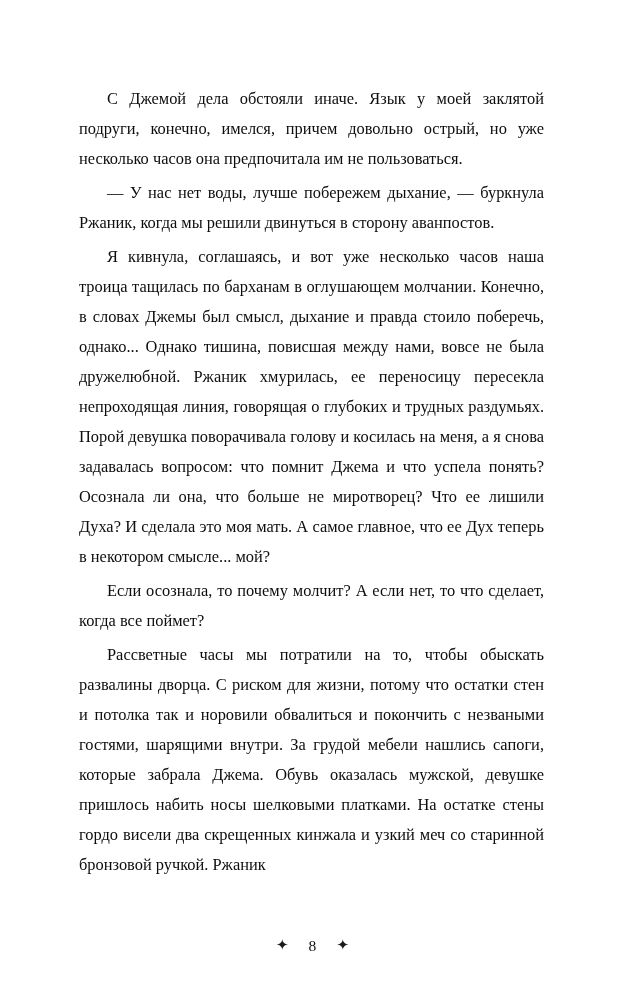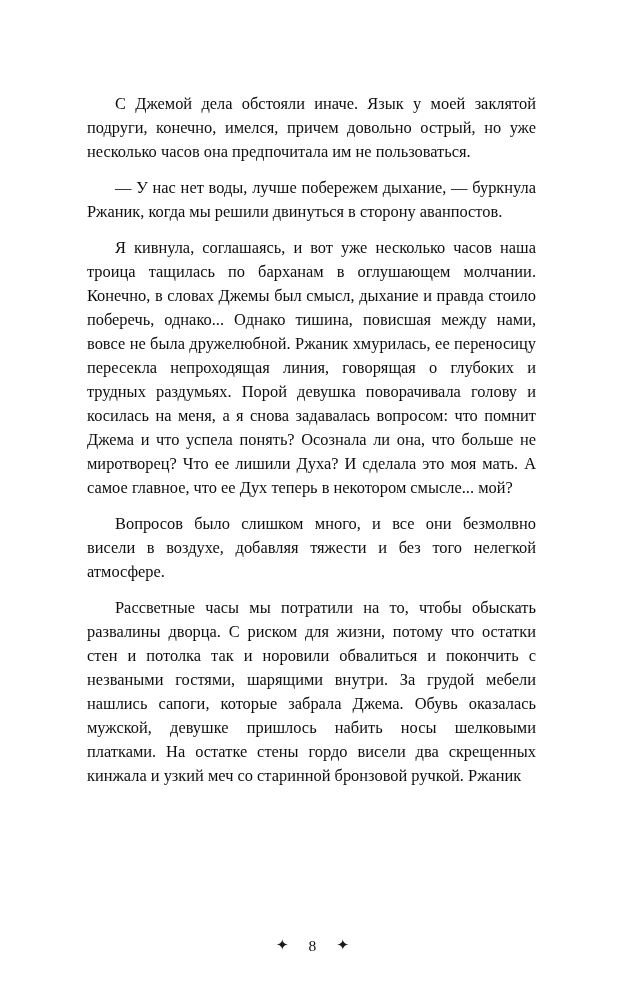--- a/index.html
+++ b/index.html
@@ -29,9 +29,9 @@
     width: 473px;
   }
   p.para {
-    margin: 12px;
+    margin: 4px;
     font-size: 16.4px;
-    line-height: 24px;
+    line-height: 30px;
     text-align: justify;
     text-indent: 28px;
     hyphens: manual;

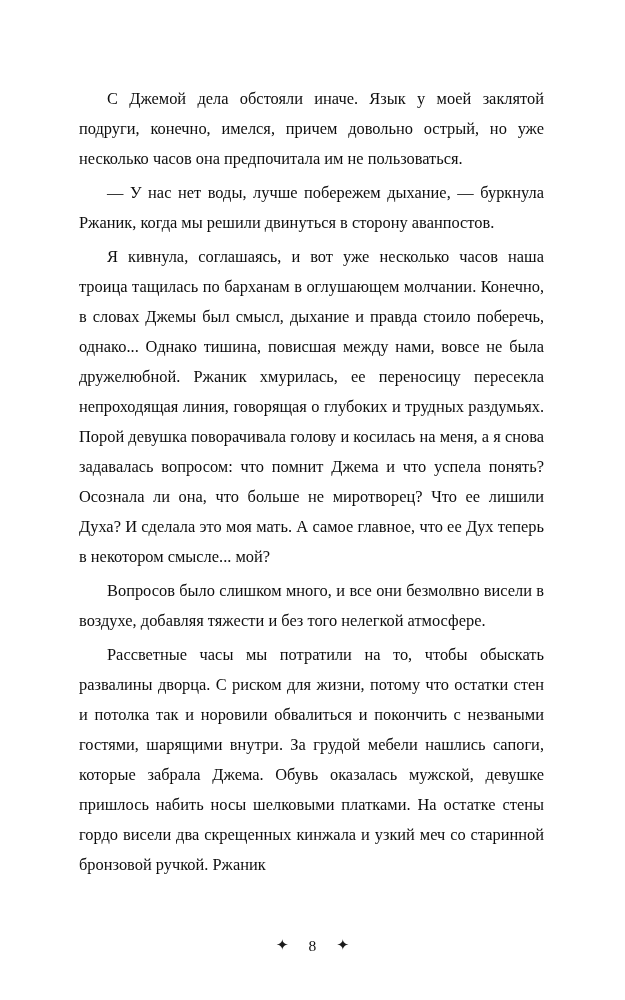--- a/index.html
+++ b/index.html
@@ -77,6 +77,7 @@
     <p class="para">С Джемой дела обстояли иначе. Язык у моей заклятой подруги, конечно, имелся, причем довольно острый, но уже несколько часов она предпочитала им не пользоваться.</p>
     <p class="para dialogue">— У нас нет воды, лучше побережем дыхание, — буркнула Ржаник, когда мы решили двинуться в сторону аванпостов.</p>
     <p class="para">Я кивнула, соглашаясь, и вот уже несколько часов наша троица тащилась по барханам в оглушающем молчании. Конечно, в словах Джемы был смысл, дыхание и правда стоило поберечь, однако... Однако тишина, повисшая между нами, вовсе не была дружелюбной. Ржаник хмурилась, ее переносицу пересекла непроходящая линия, говорящая о глубоких и трудных раздумьях. Порой девушка поворачивала голову и косилась на меня, а я снова задавалась вопросом: что помнит Джема и что успела понять? Осознала ли она, что больше не миротворец? Что ее лишили Духа? И сделала это моя мать. А самое главное, что ее Дух теперь в некотором смысле... мой?</p>
+    <p class="para">Если осознала, то почему молчит? А если нет, то что сделает, когда все поймет?</p>
     <p class="para">Вопросов было слишком много, и все они безмолвно висели в воздухе, добавляя тяжести и без того нелегкой атмосфере.</p>
     <p class="para">Рассветные часы мы потратили на то, чтобы обыскать развалины дворца. С риском для жизни, потому что остатки стен и потолка так и норовили обвалиться и покончить с незваными гостями, шарящими внутри. За грудой мебели нашлись сапоги, которые забрала Джема. Обувь оказалась мужской, девушке пришлось набить носы шелковыми платками. На остатке стены гордо висели два скрещенных кинжала и узкий меч со старинной бронзовой ручкой. Ржаник</p>
   </div>

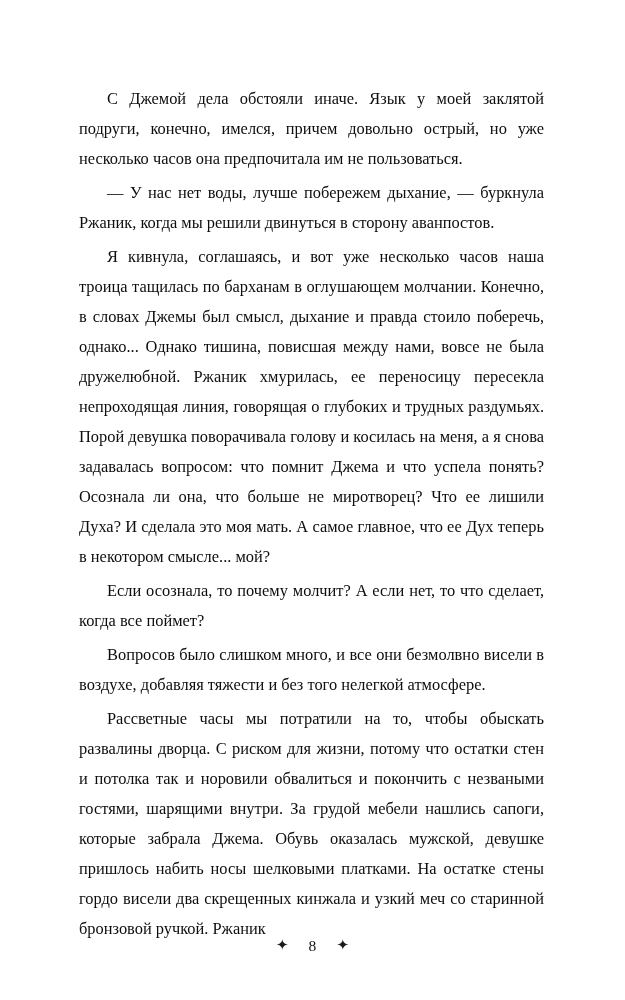--- a/index.html
+++ b/index.html
@@ -78,7 +78,6 @@
     <p class="para dialogue">— У нас нет воды, лучше побережем дыхание, — буркнула Ржаник, когда мы решили двинуться в сторону аванпостов.</p>
     <p class="para">Я кивнула, соглашаясь, и вот уже несколько часов наша троица тащилась по барханам в оглушающем молчании. Конечно, в словах Джемы был смысл, дыхание и правда стоило поберечь, однако... Однако тишина, повисшая между нами, вовсе не была дружелюбной. Ржаник хмурилась, ее переносицу пересекла непроходящая линия, говорящая о глубоких и трудных раздумьях. Порой девушка поворачивала голову и косилась на меня, а я снова задавалась вопросом: что помнит Джема и что успела понять? Осознала ли она, что больше не миротворец? Что ее лишили Духа? И сделала это моя мать. А самое главное, что ее Дух теперь в некотором смысле... мой?</p>
     <p class="para">Если осознала, то почему молчит? А если нет, то что сделает, когда все поймет?</p>
-    <p class="para">Вопросов было слишком много, и все они безмолвно висели в воздухе, добавляя тяжести и без того нелегкой атмосфере.</p>
     <p class="para">Рассветные часы мы потратили на то, чтобы обыскать развалины дворца. С риском для жизни, потому что остатки стен и потолка так и норовили обвалиться и покончить с незваными гостями, шарящими внутри. За грудой мебели нашлись сапоги, которые забрала Джема. Обувь оказалась мужской, девушке пришлось набить носы шелковыми платками. На остатке стены гордо висели два скрещенных кинжала и узкий меч со старинной бронзовой ручкой. Ржаник</p>
   </div>
 

